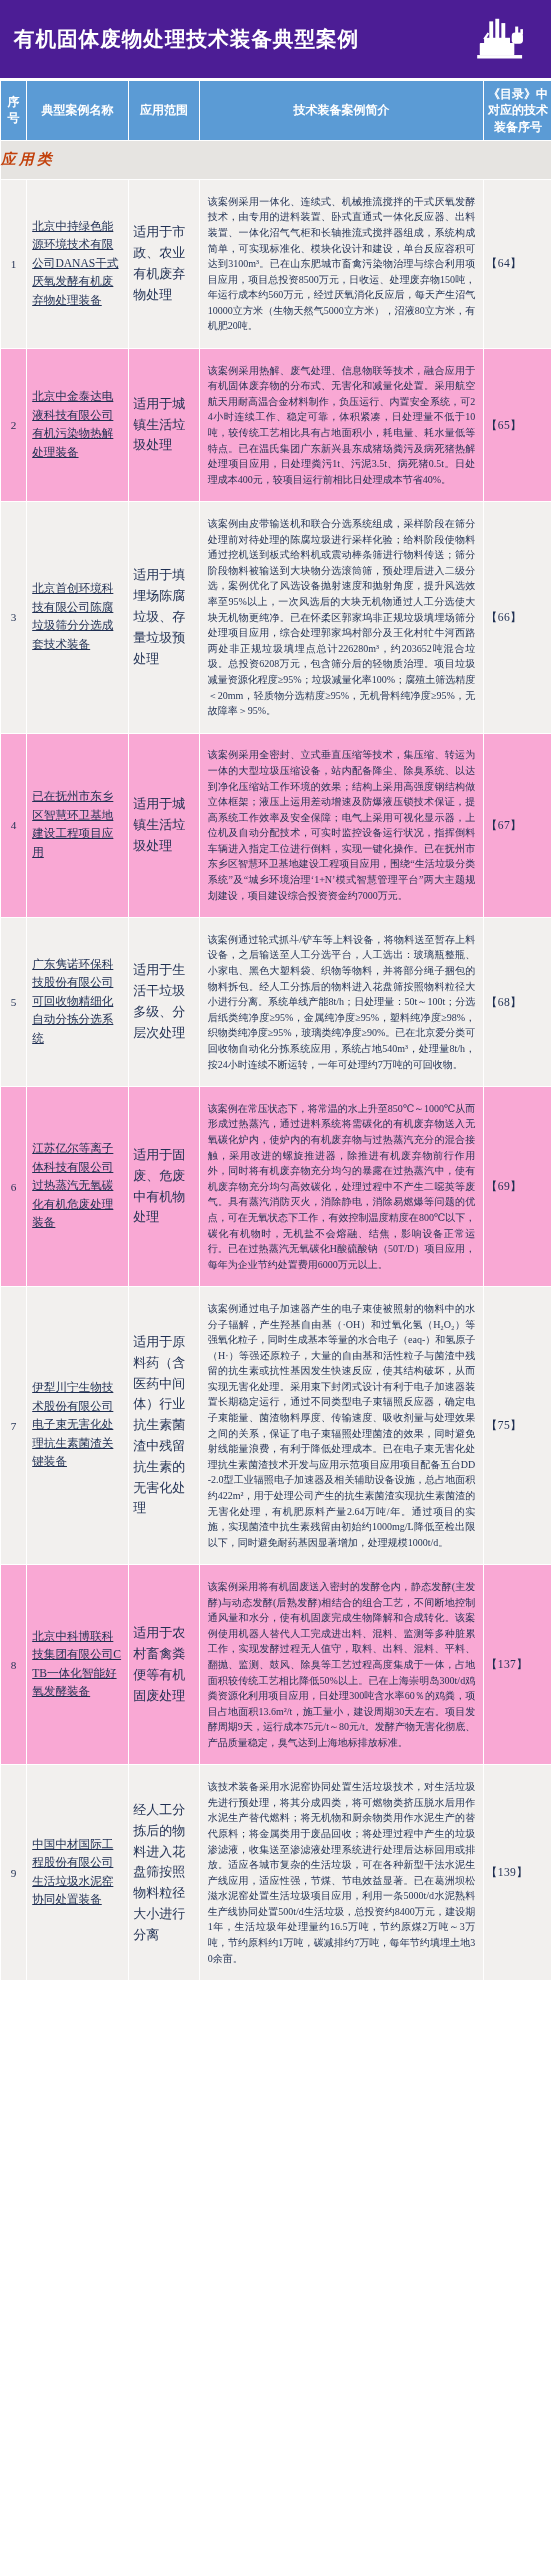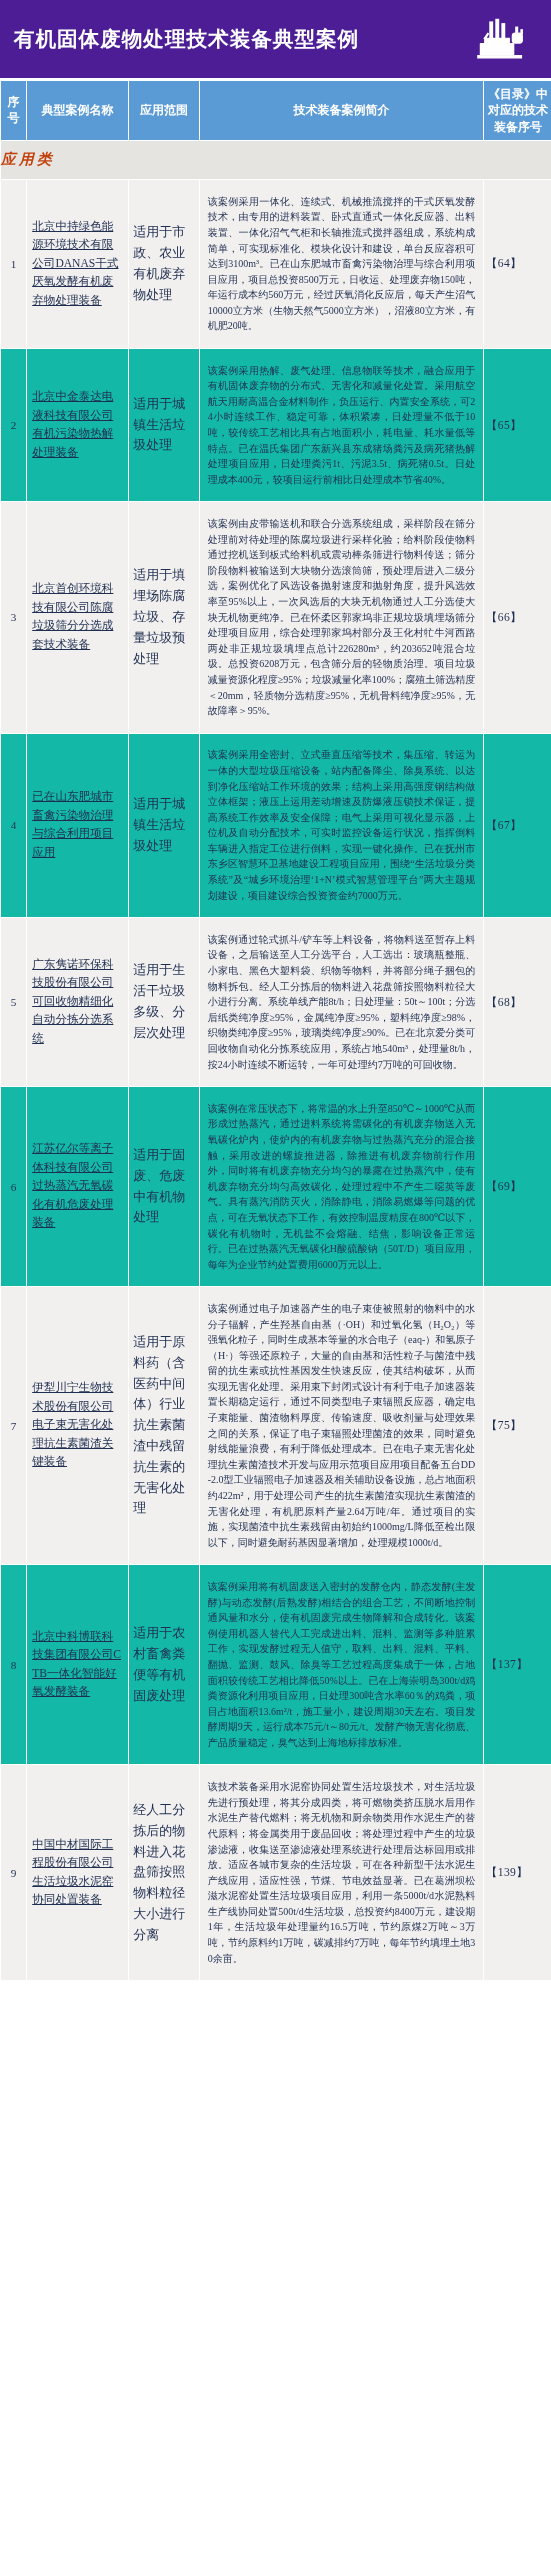--- a/index.html
+++ b/index.html
@@ -49,7 +49,7 @@
     letter-spacing:3.4px;
   }
   tr.row-light td{background:#f2f0ee;}
-  tr.row-blue  td{background:#14b8a6;margin-top:9px;}
+  tr.row-blue  td{background:#f9a8d4;margin-top:9px;}
 
   td.no-cell{text-align:center;font-size:11.2px;padding:3.4px 0.9px;}
   td.name-cell{font-size:11.6px;padding:12px 5.2px;line-height:1.6;text-align:left;text-decoration:underline;}

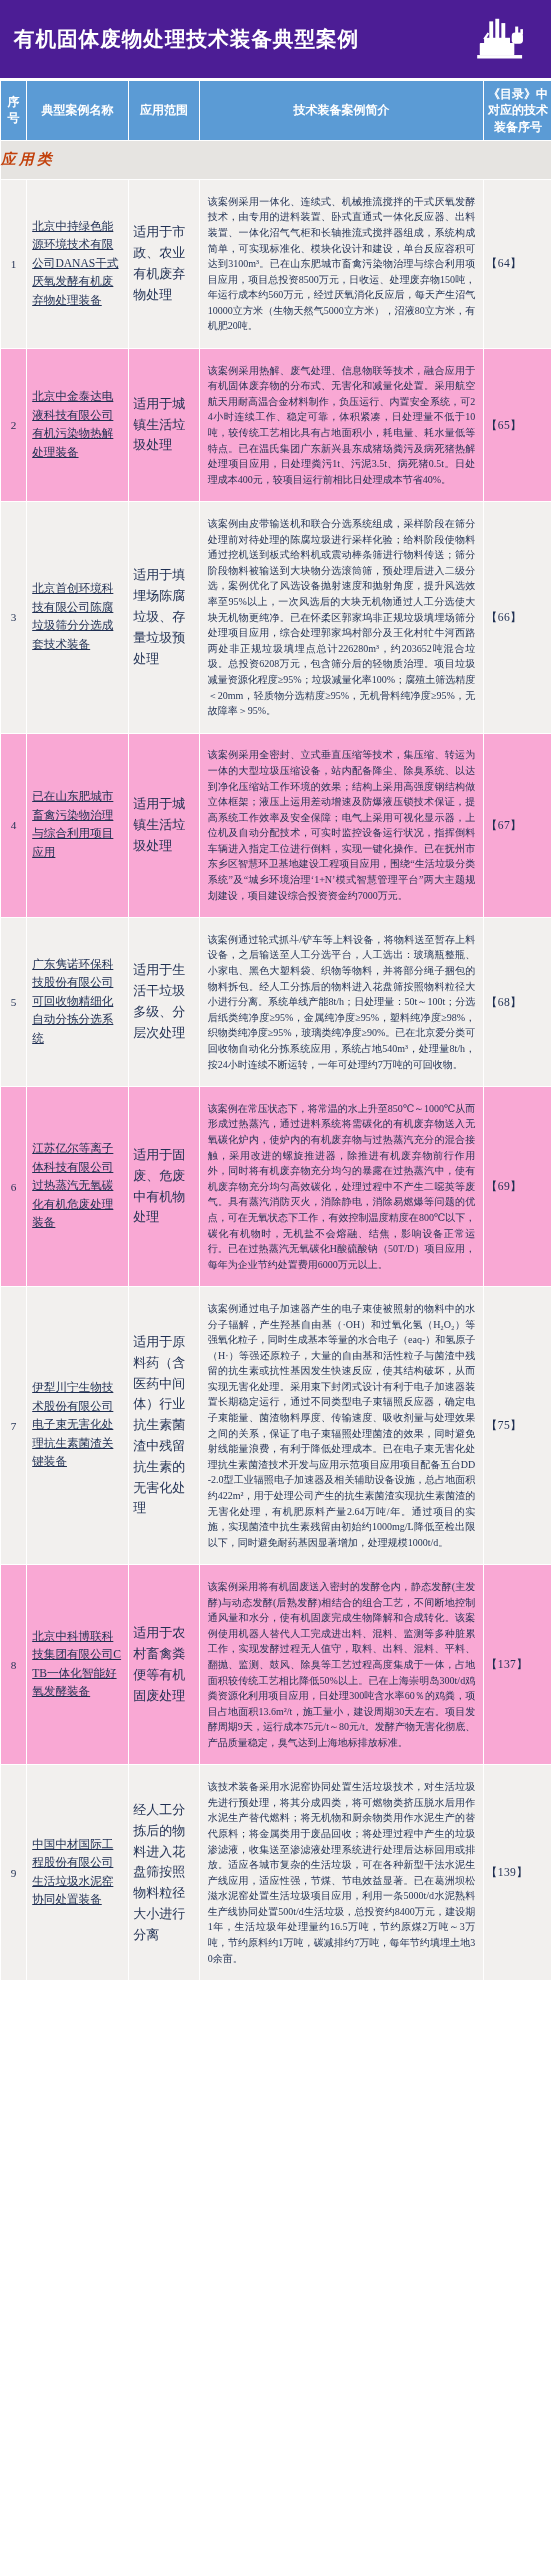--- a/index.html
+++ b/index.html
@@ -130,7 +130,7 @@
 
   <tr class="row-blue">
     <td class="no-cell">4</td>
-    <td class="name-cell">已在山东肥城市畜禽污染物治理与综合利用项目应用</td>
+    <td class="name-cell">已在抚州市东乡区智慧环卫基地建设工程项目应用</td>
     <td class="scope-cell">适用于城镇生活垃圾处理</td>
     <td class="intro-cell">该案例采用全密封、立式垂直压缩等技术，集压缩、转运为一体的大型垃圾压缩设备，站内配备降尘、除臭系统、以达到净化压缩站工作环境的效果；结构上采用高强度钢结构做立体框架；液压上运用差动增速及防爆液压锁技术保证，提高系统工作效率及安全保障；电气上采用可视化显示器，上位机及自动分配技术，可实时监控设备运行状况，指挥倒料车辆进入指定工位进行倒料，实现一键化操作。已在抚州市东乡区智慧环卫基地建设工程项目应用，围绕“生活垃圾分类系统”及“城乡环境治理‘1+N’模式智慧管理平台”两大主题规划建设，项目建设综合投资资金约7000万元。</td>
     <td class="ref-cell">【67】</td>

